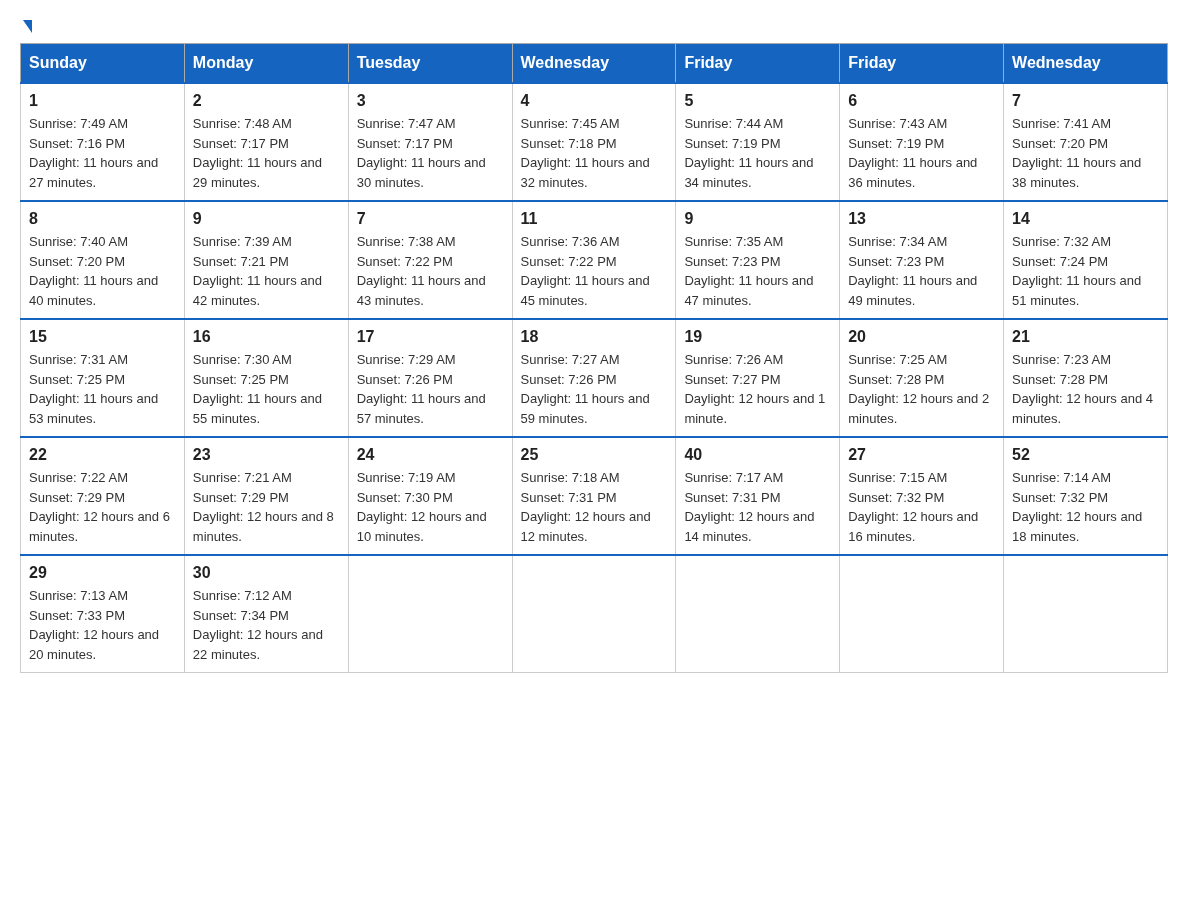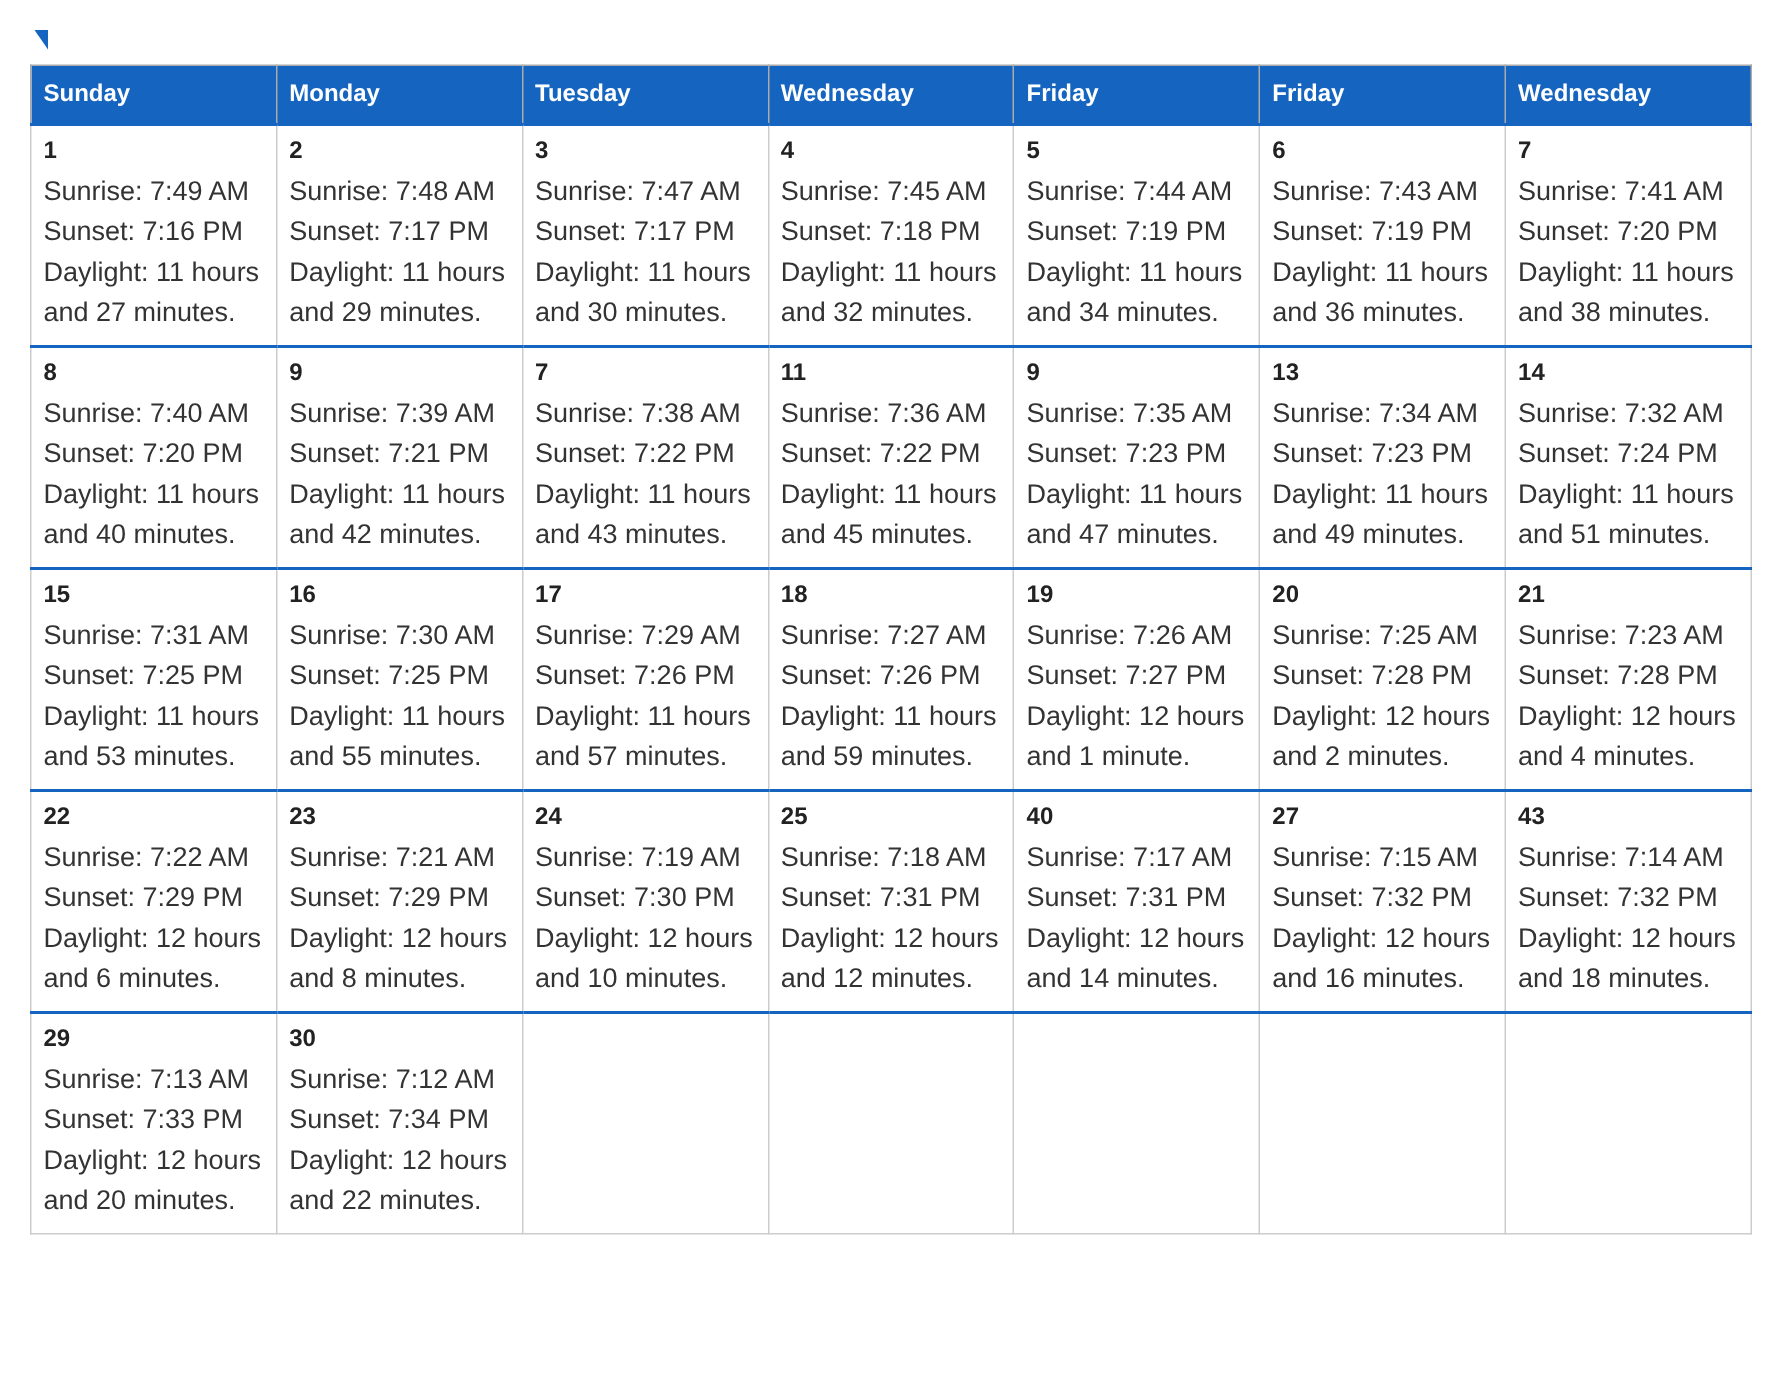--- a/index.html
+++ b/index.html
@@ -83,7 +83,7 @@
     .day-info {
       line-height: 1.5;
       color: #333;
-      font-size: 18px;
+      font-size: 13px;
     }
     .calendar tr td {
       border-top: 2px solid #1565c0;

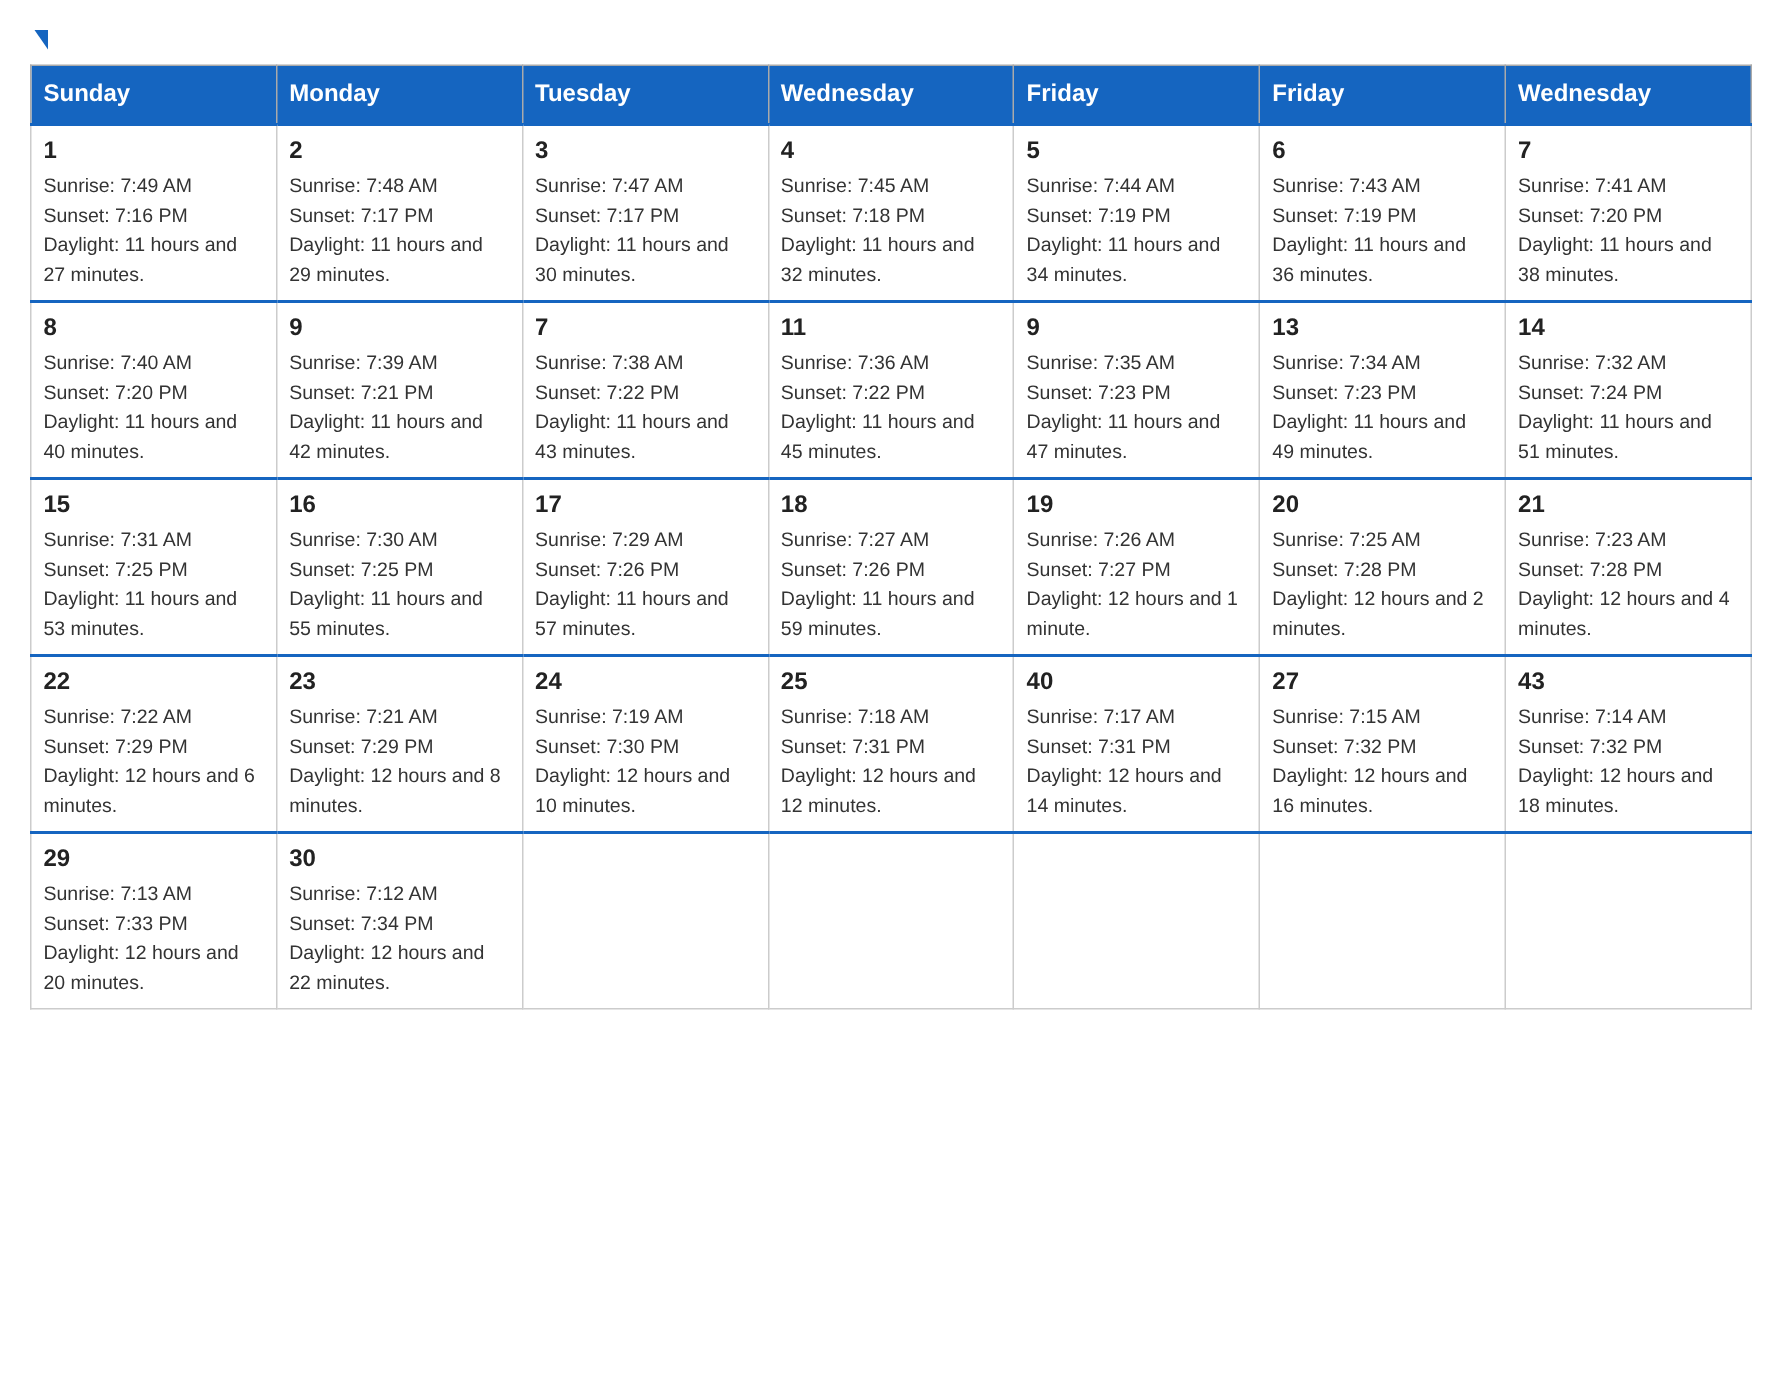--- a/index.html
+++ b/index.html
@@ -241,7 +241,7 @@
           <div class="day-info">Sunrise: 7:15 AM<br>Sunset: 7:32 PM<br>Daylight: 12 hours and 16 minutes.</div>
         </td>
         <td>
-          <div class="day-number">43</div>
+          <div class="day-number">52</div>
           <div class="day-info">Sunrise: 7:14 AM<br>Sunset: 7:32 PM<br>Daylight: 12 hours and 18 minutes.</div>
         </td>
       </tr>

